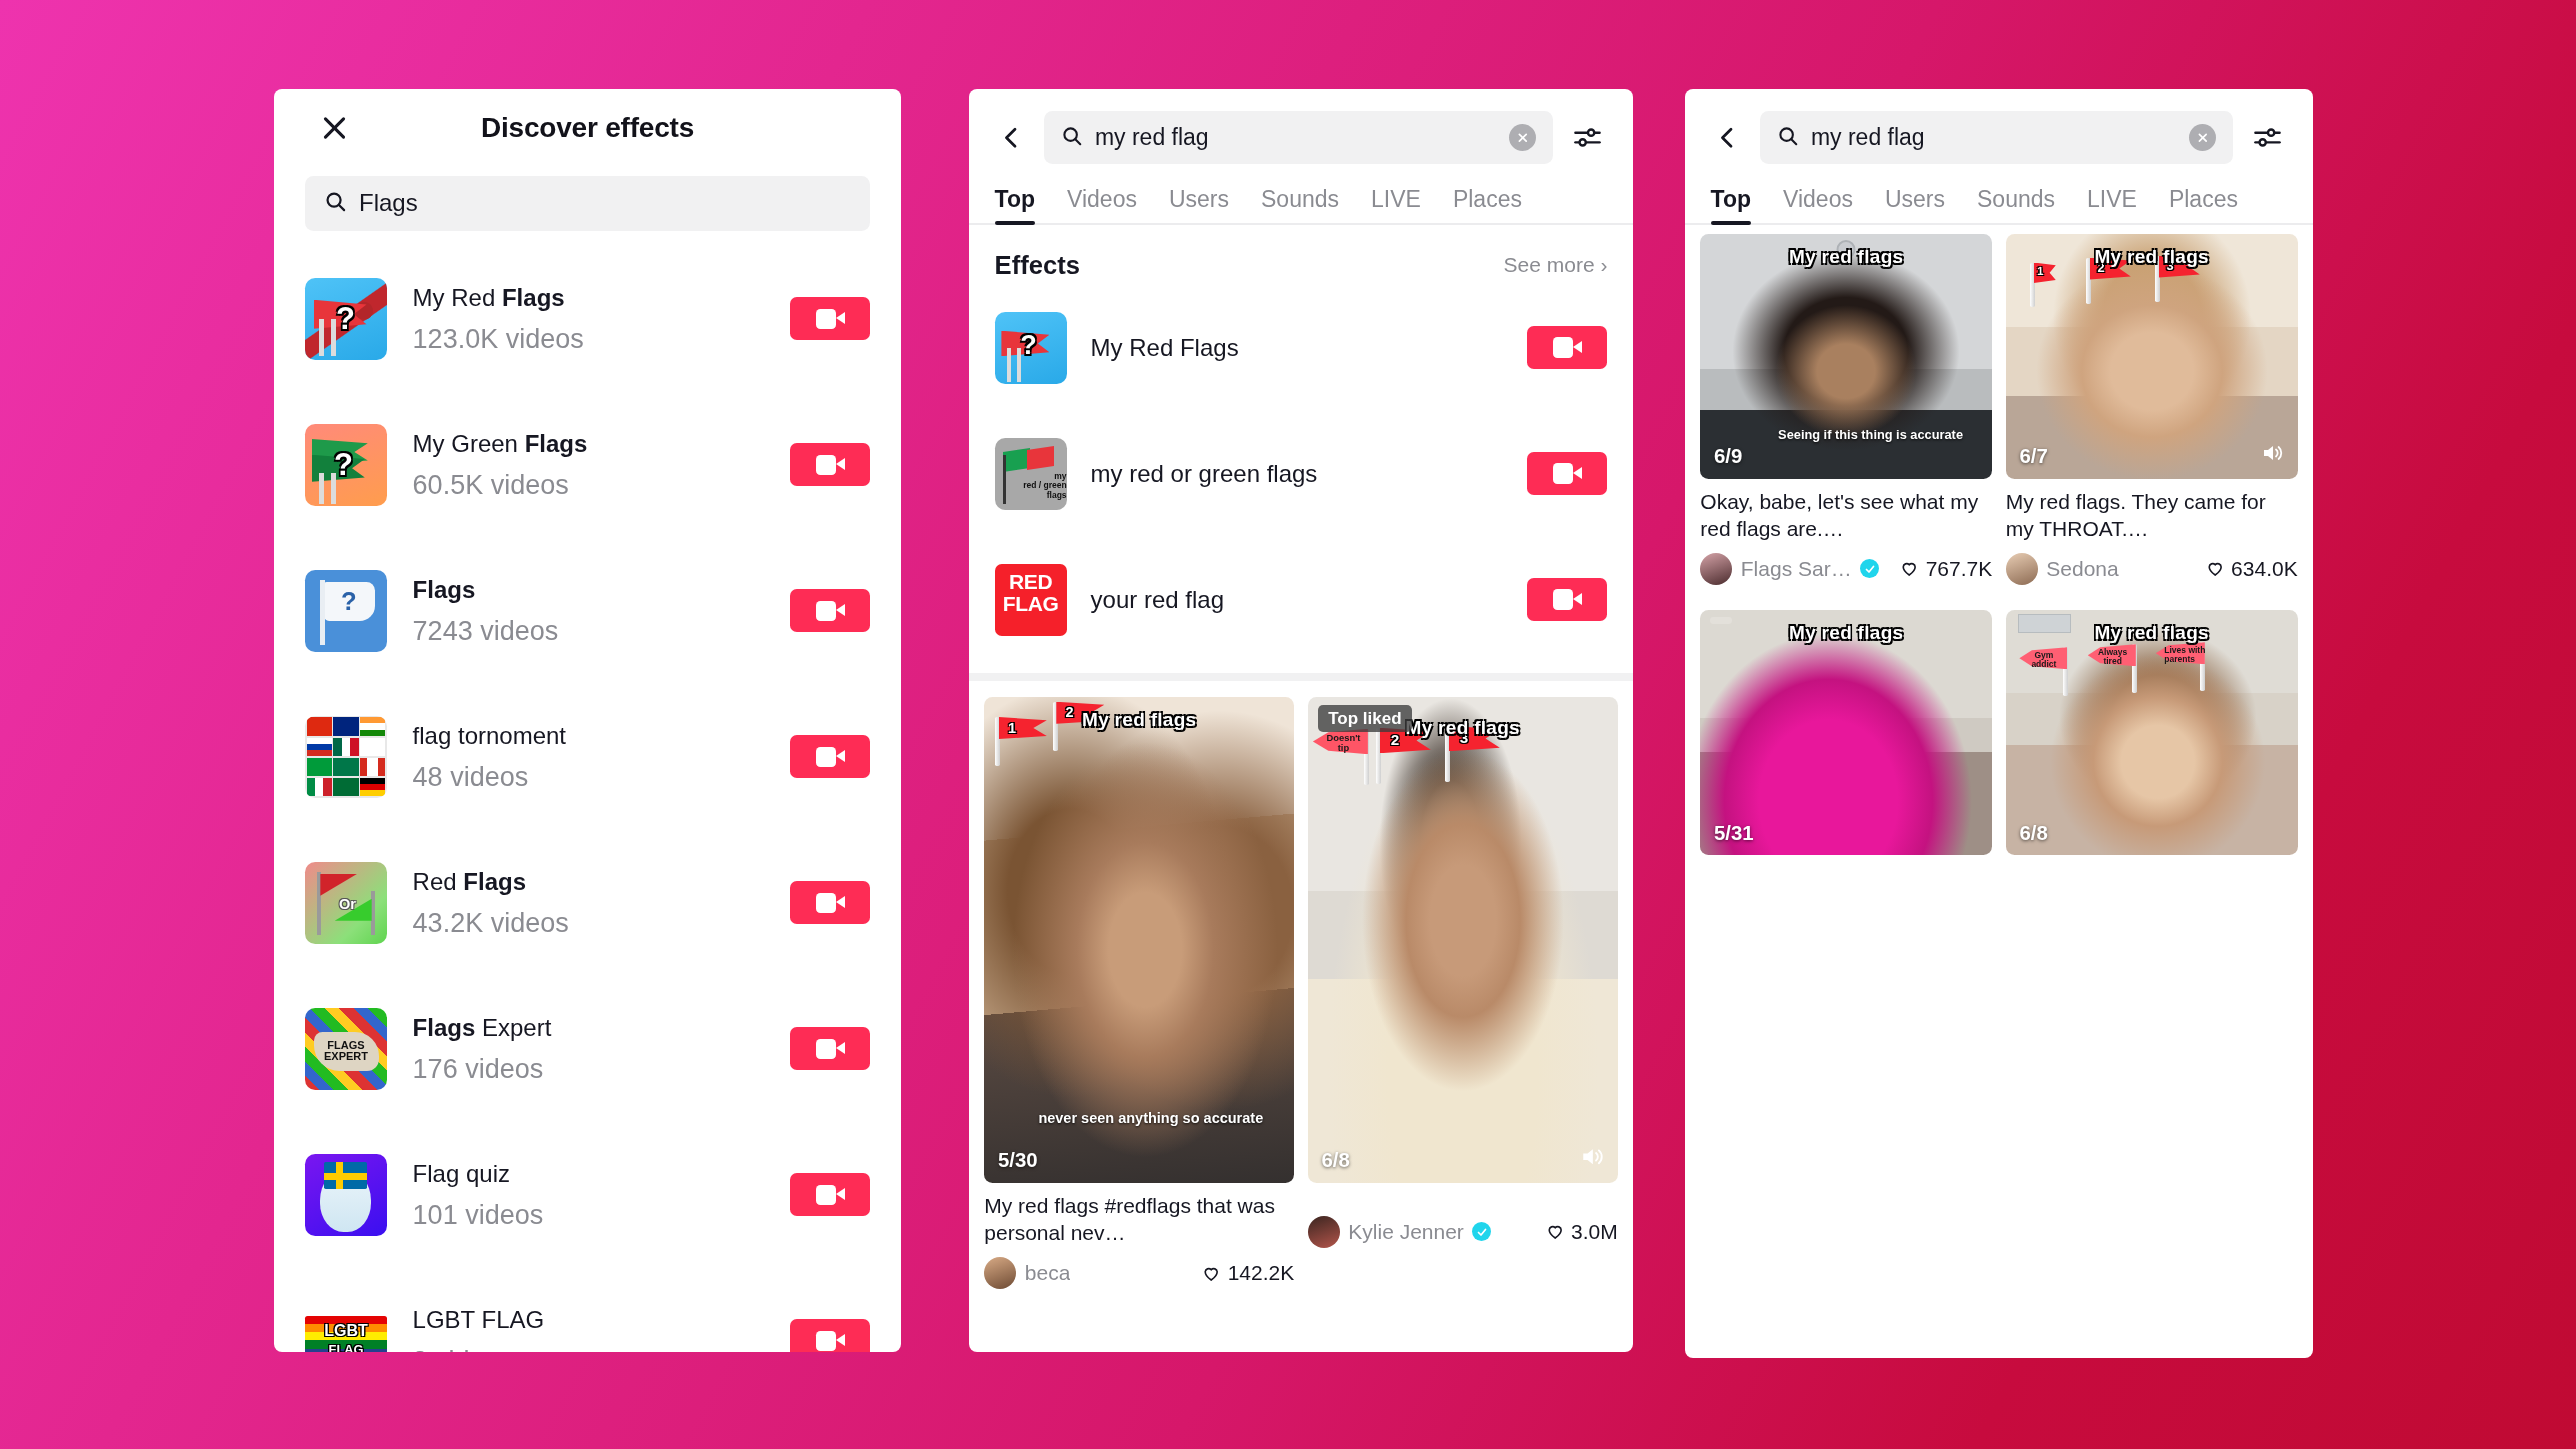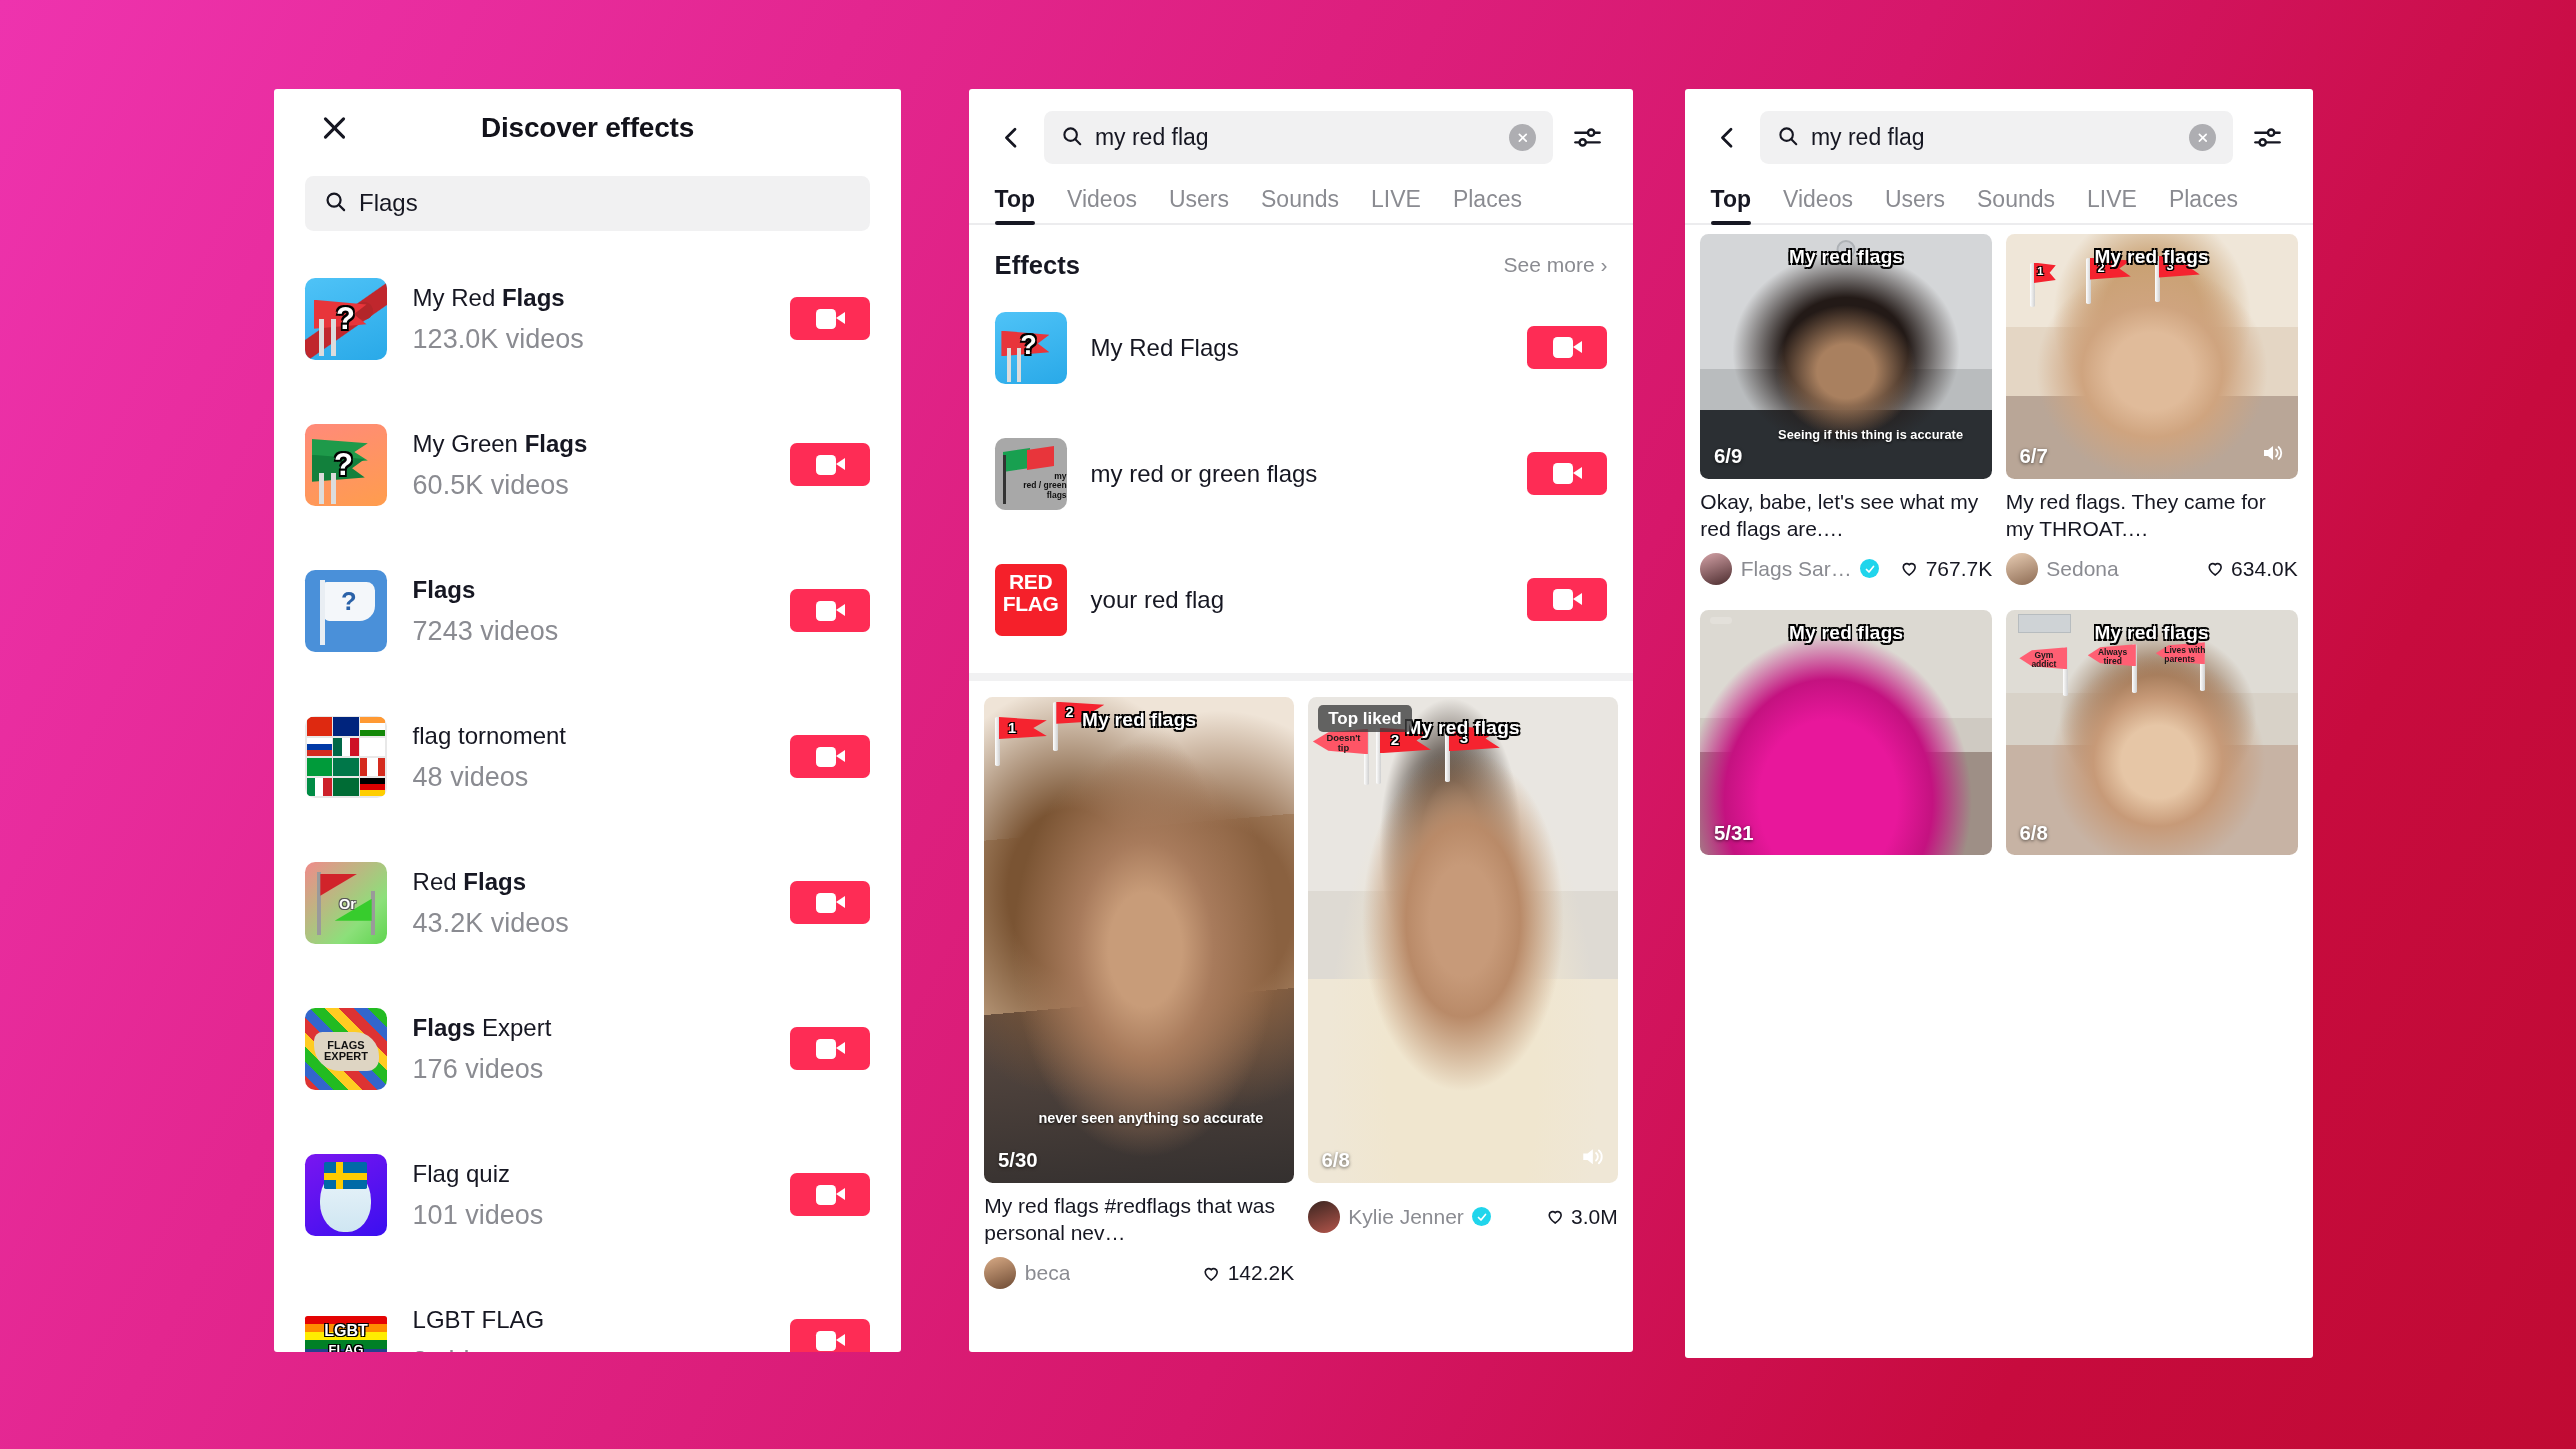--- a/index.html
+++ b/index.html
@@ -12,7 +12,7 @@
   .panel {
     position: absolute;
     background: #ffffff;
-    border-radius: 3px;
+    border-radius: 8px;
     overflow: hidden;
   }
   

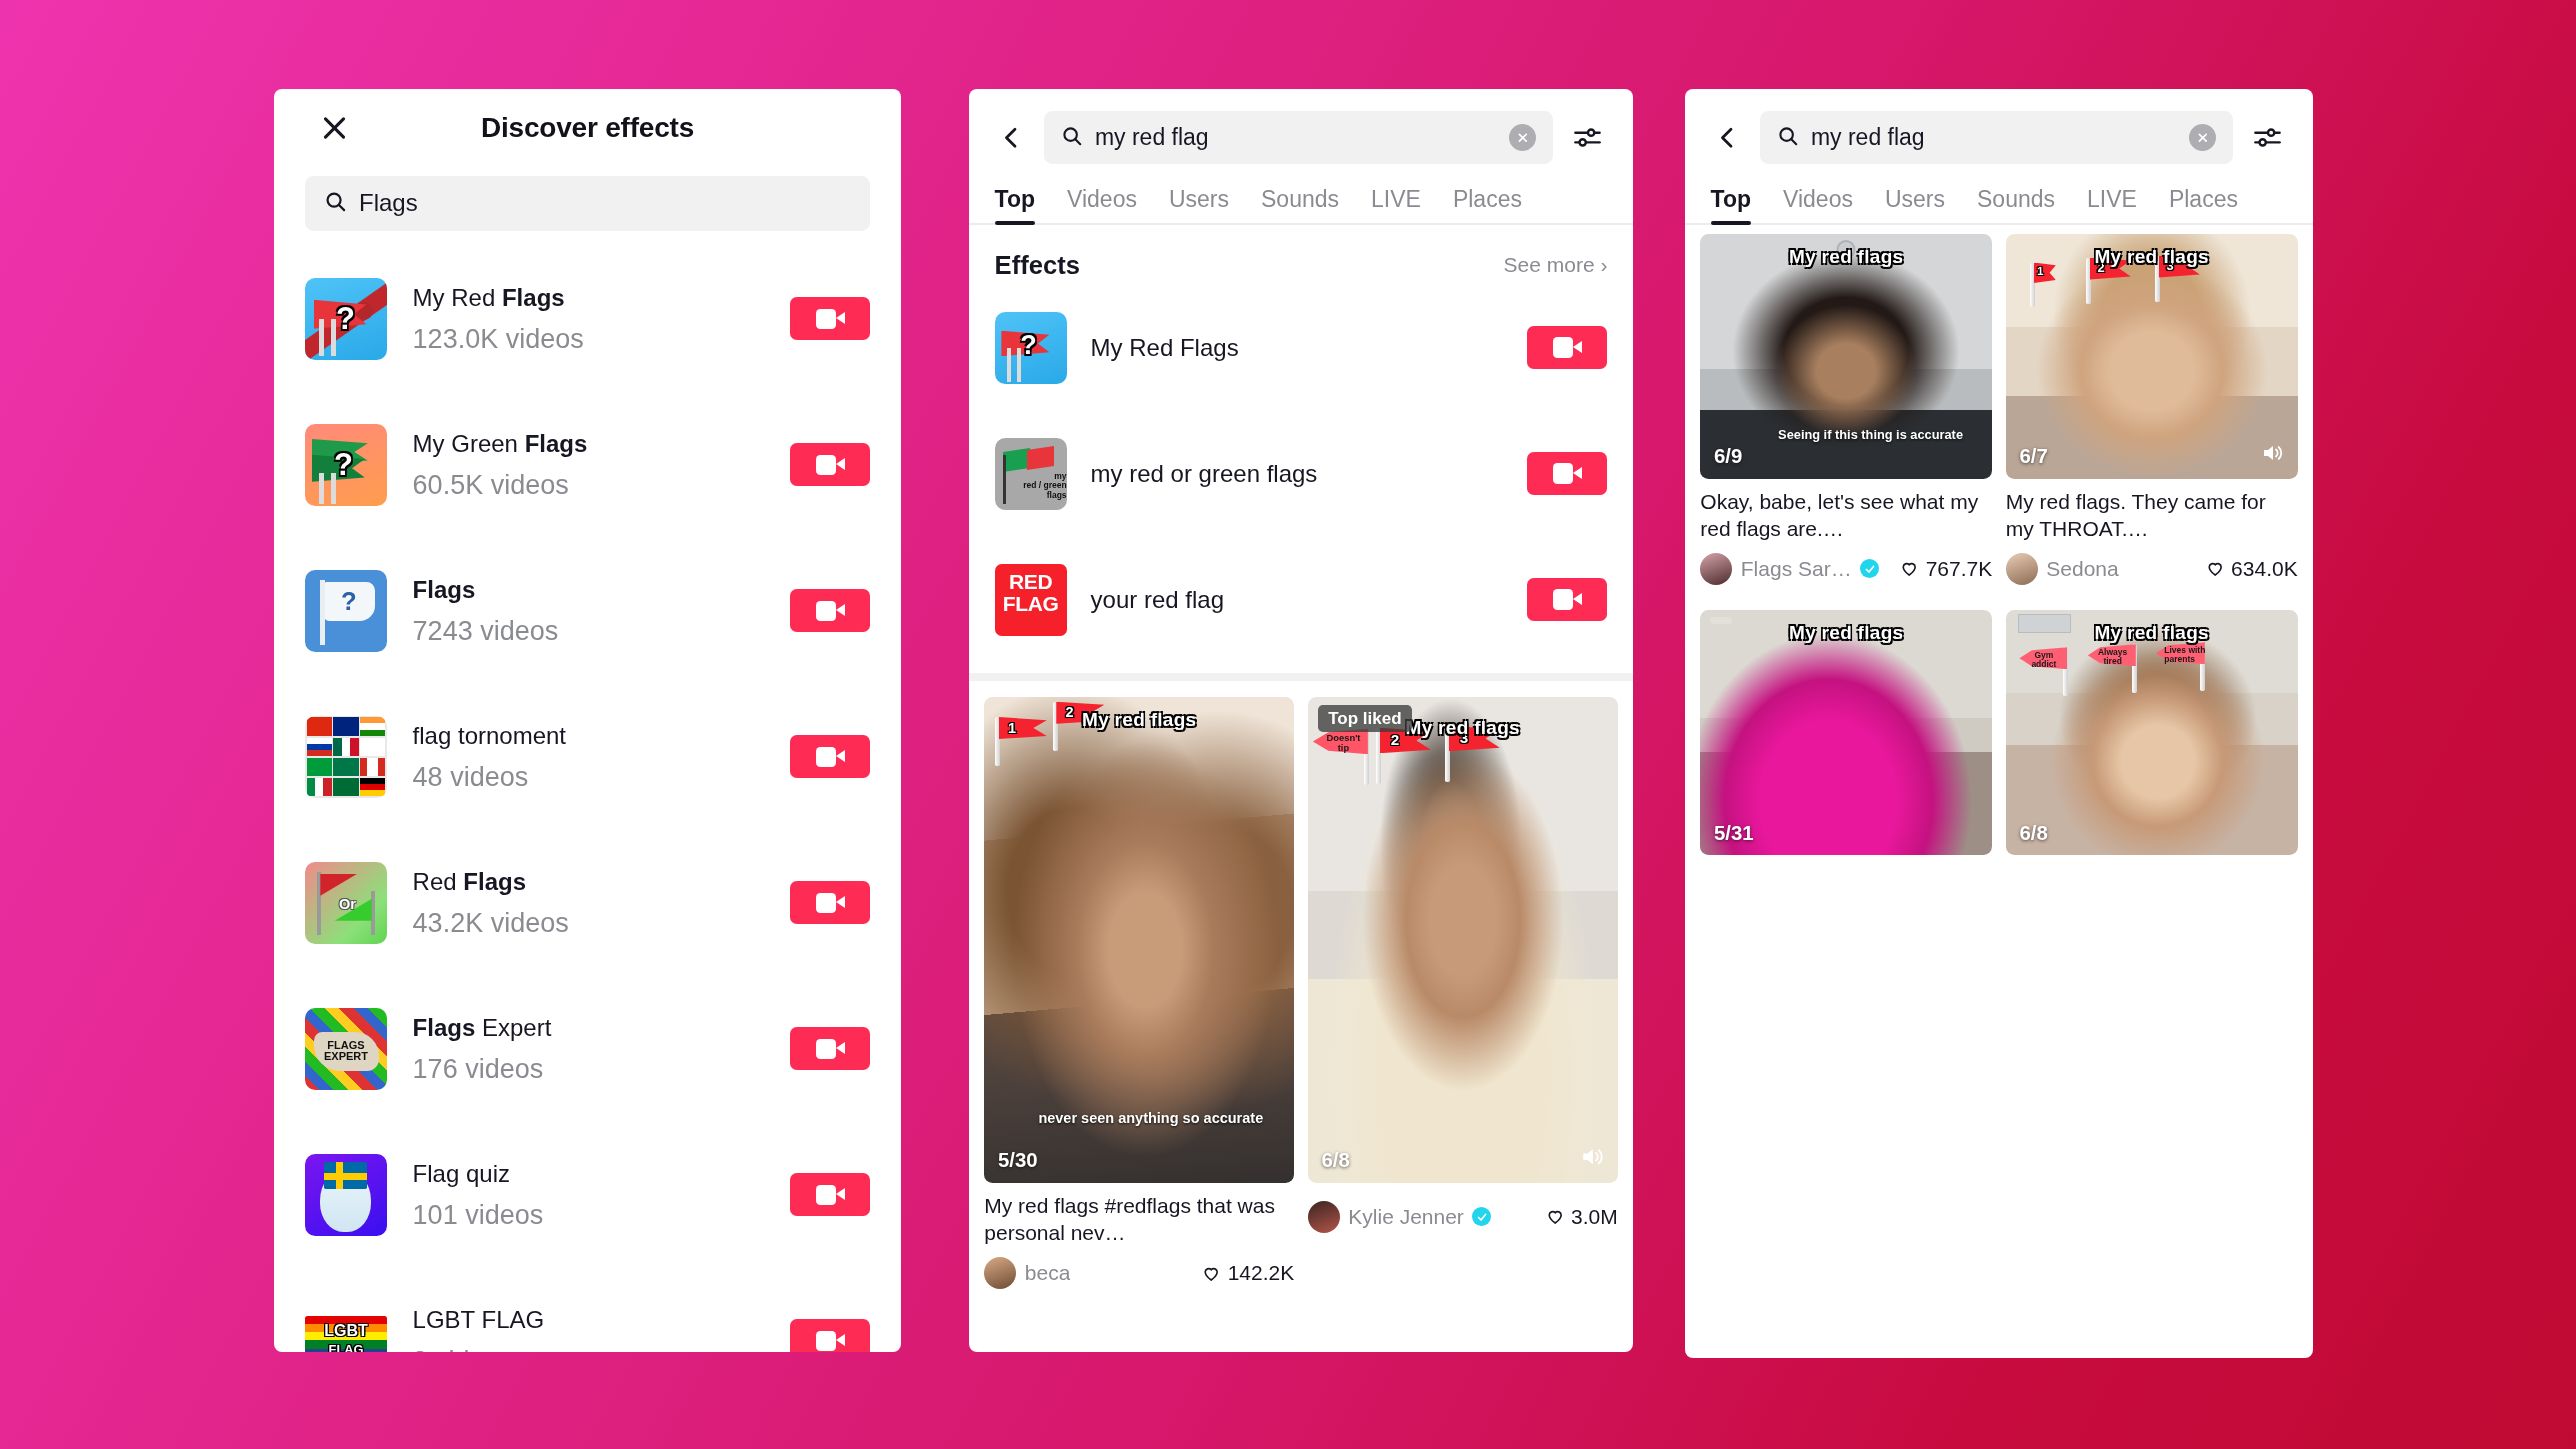--- a/index.html
+++ b/index.html
@@ -454,7 +454,7 @@
             </svg>
         </div>
       </div>
-      <div class="vid-foot" style="margin-top:18px;">
+      <div class="vid-foot" style="margin-top:33px;">
         <span class="avatar" style="background:linear-gradient(160deg,#3a2520,#b3554b);"></span>
         <span class="author">Kylie Jenner</span>
         <span class="verified">

